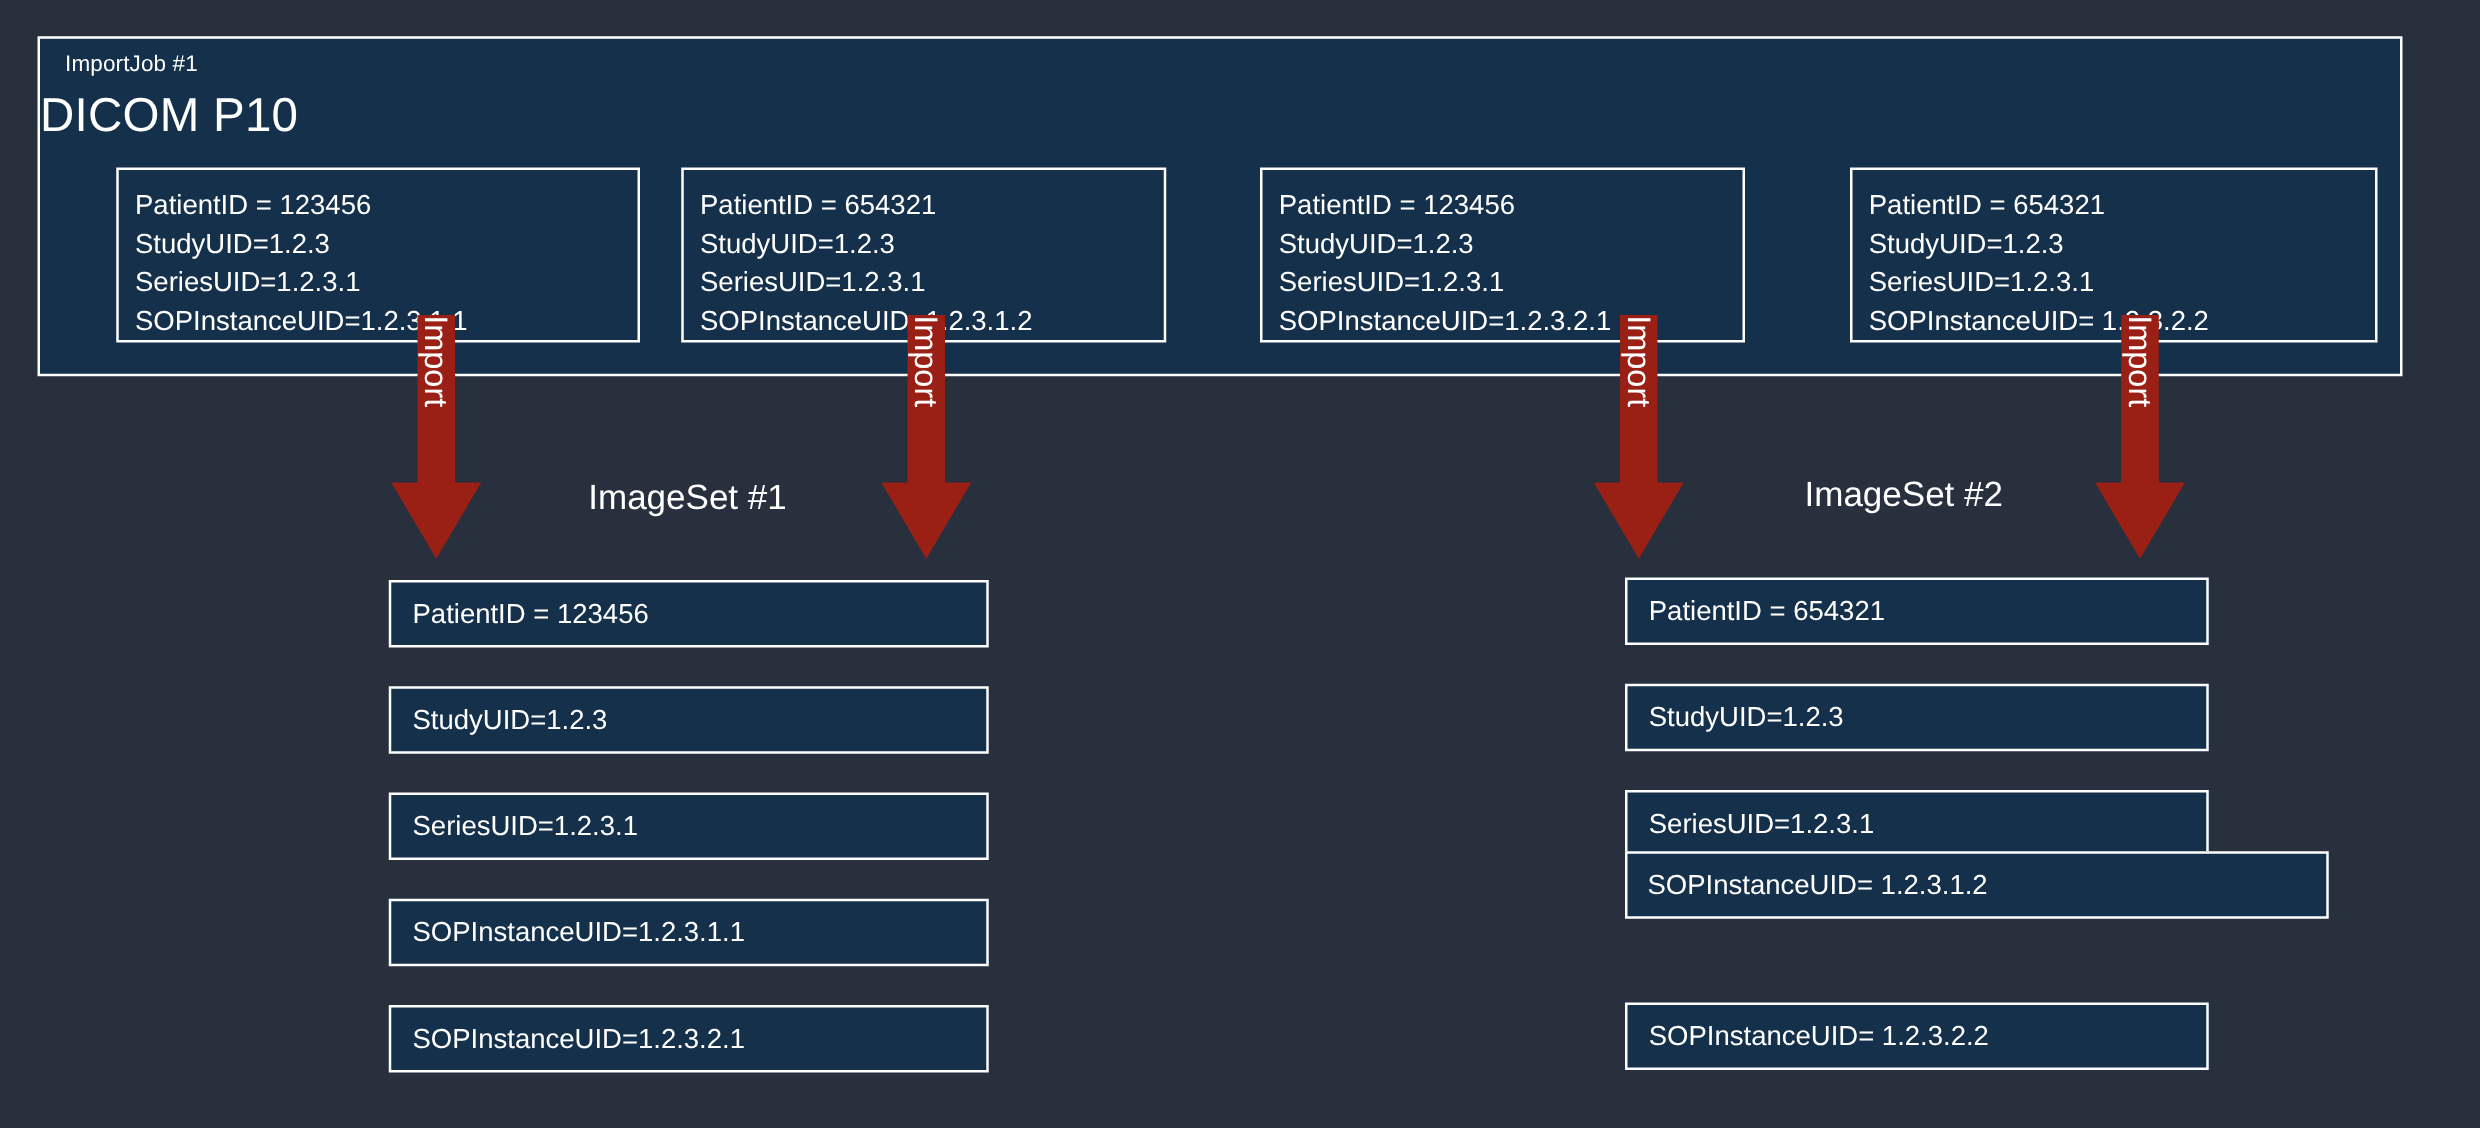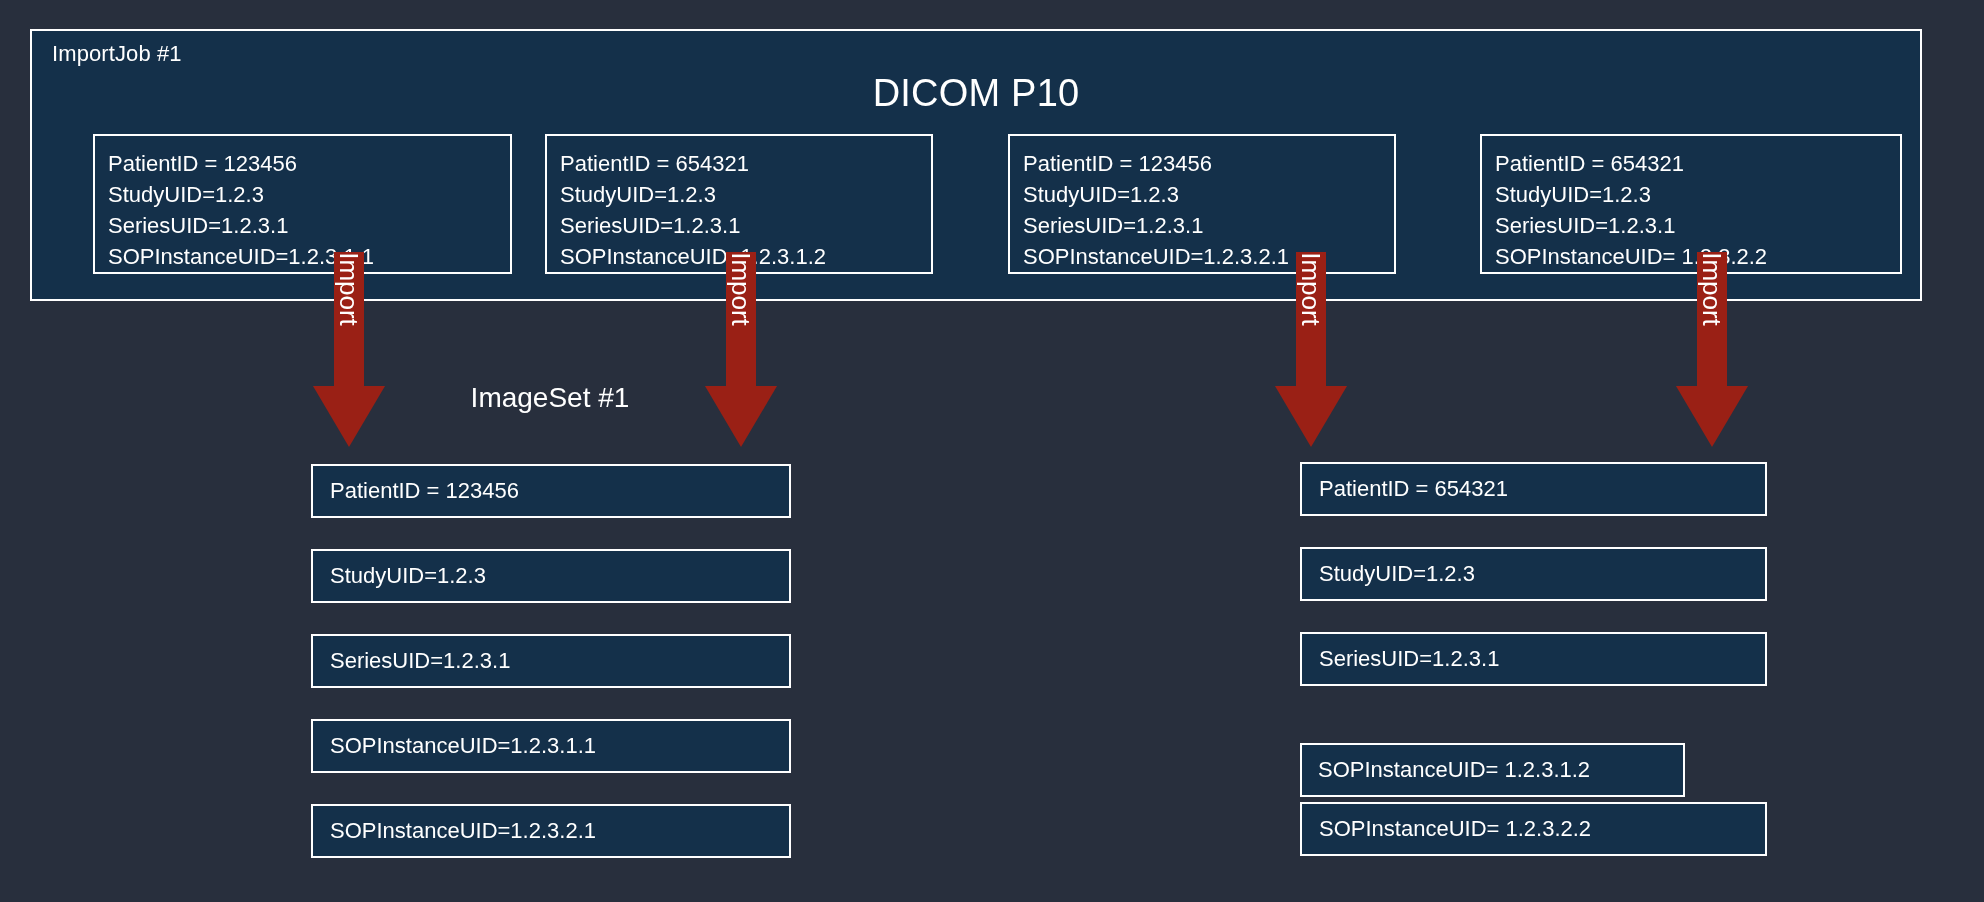--- a/index.html
+++ b/index.html
@@ -35,7 +35,7 @@
     position: absolute;
     left: 20px;
     top: 10px;
-    font-size: 22px;
+    font-size: 18px;
     color: #ffffff;
     letter-spacing: 0.1px;
     white-space: nowrap;

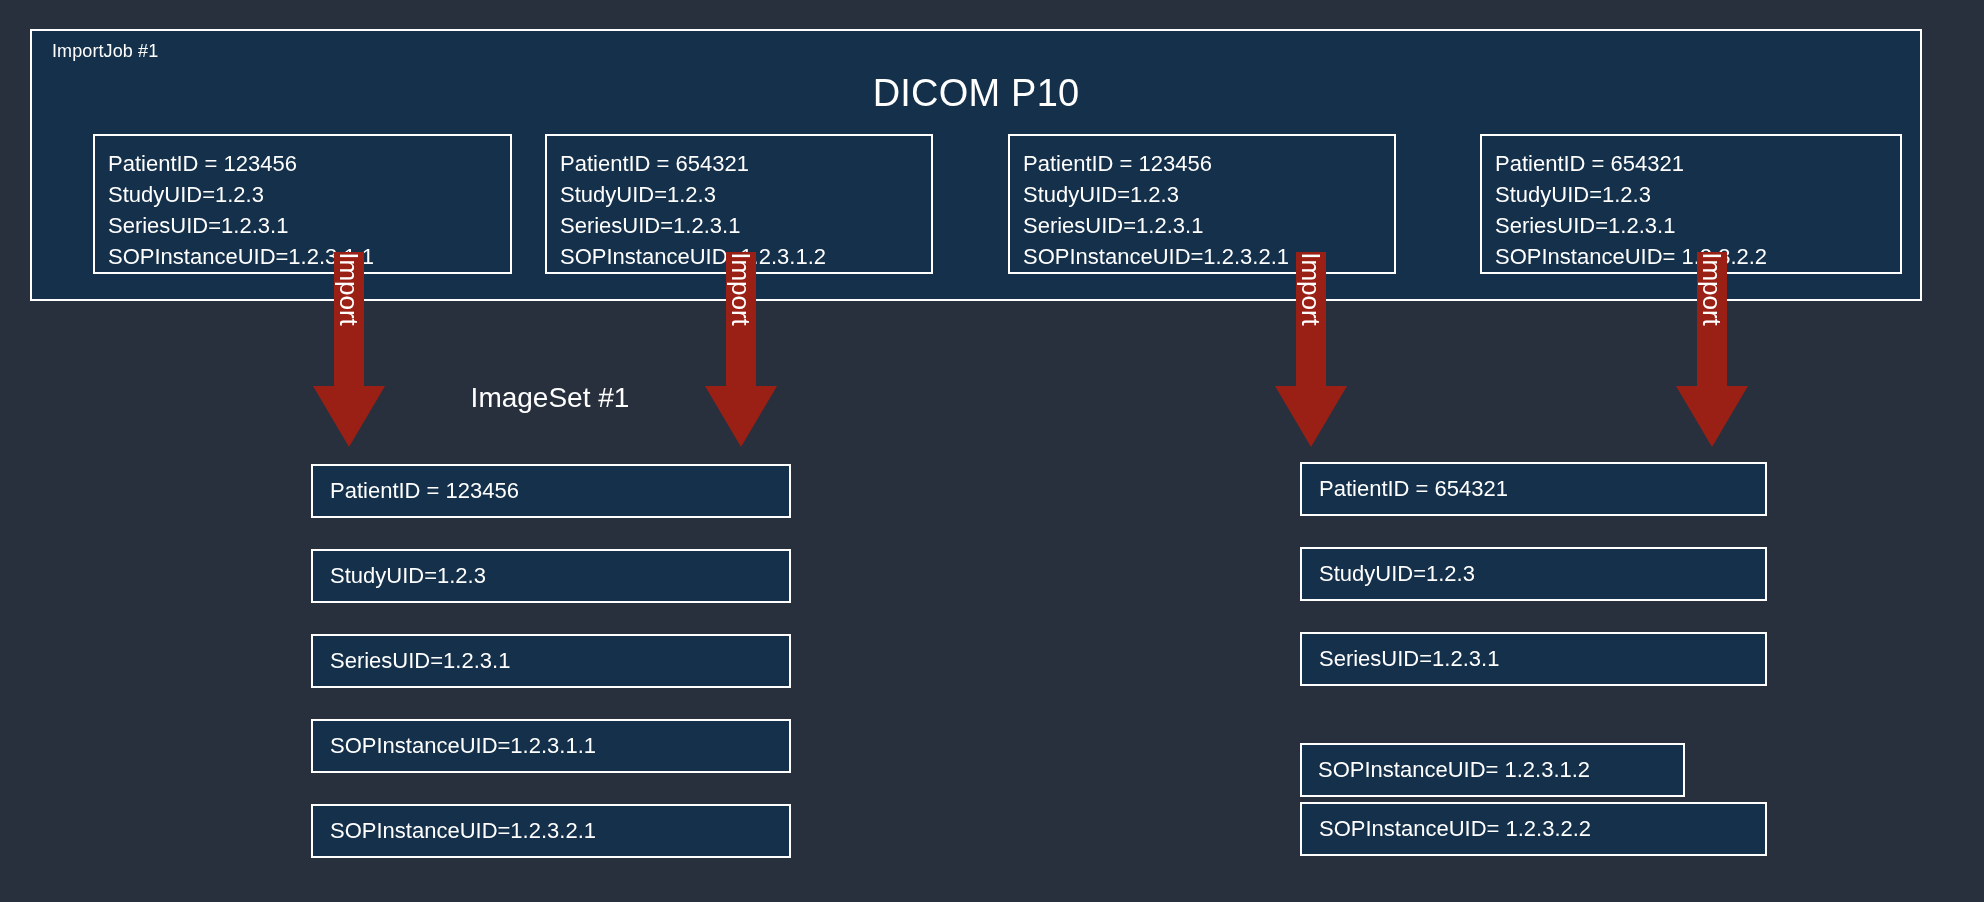--- a/index.html
+++ b/index.html
@@ -45,7 +45,7 @@
     left: 0;
     right: 0;
     top: 41px;
-    text-align: center;
+    text-align: left;
     font-size: 38px;
     color: #ffffff;
     letter-spacing: 0.2px;

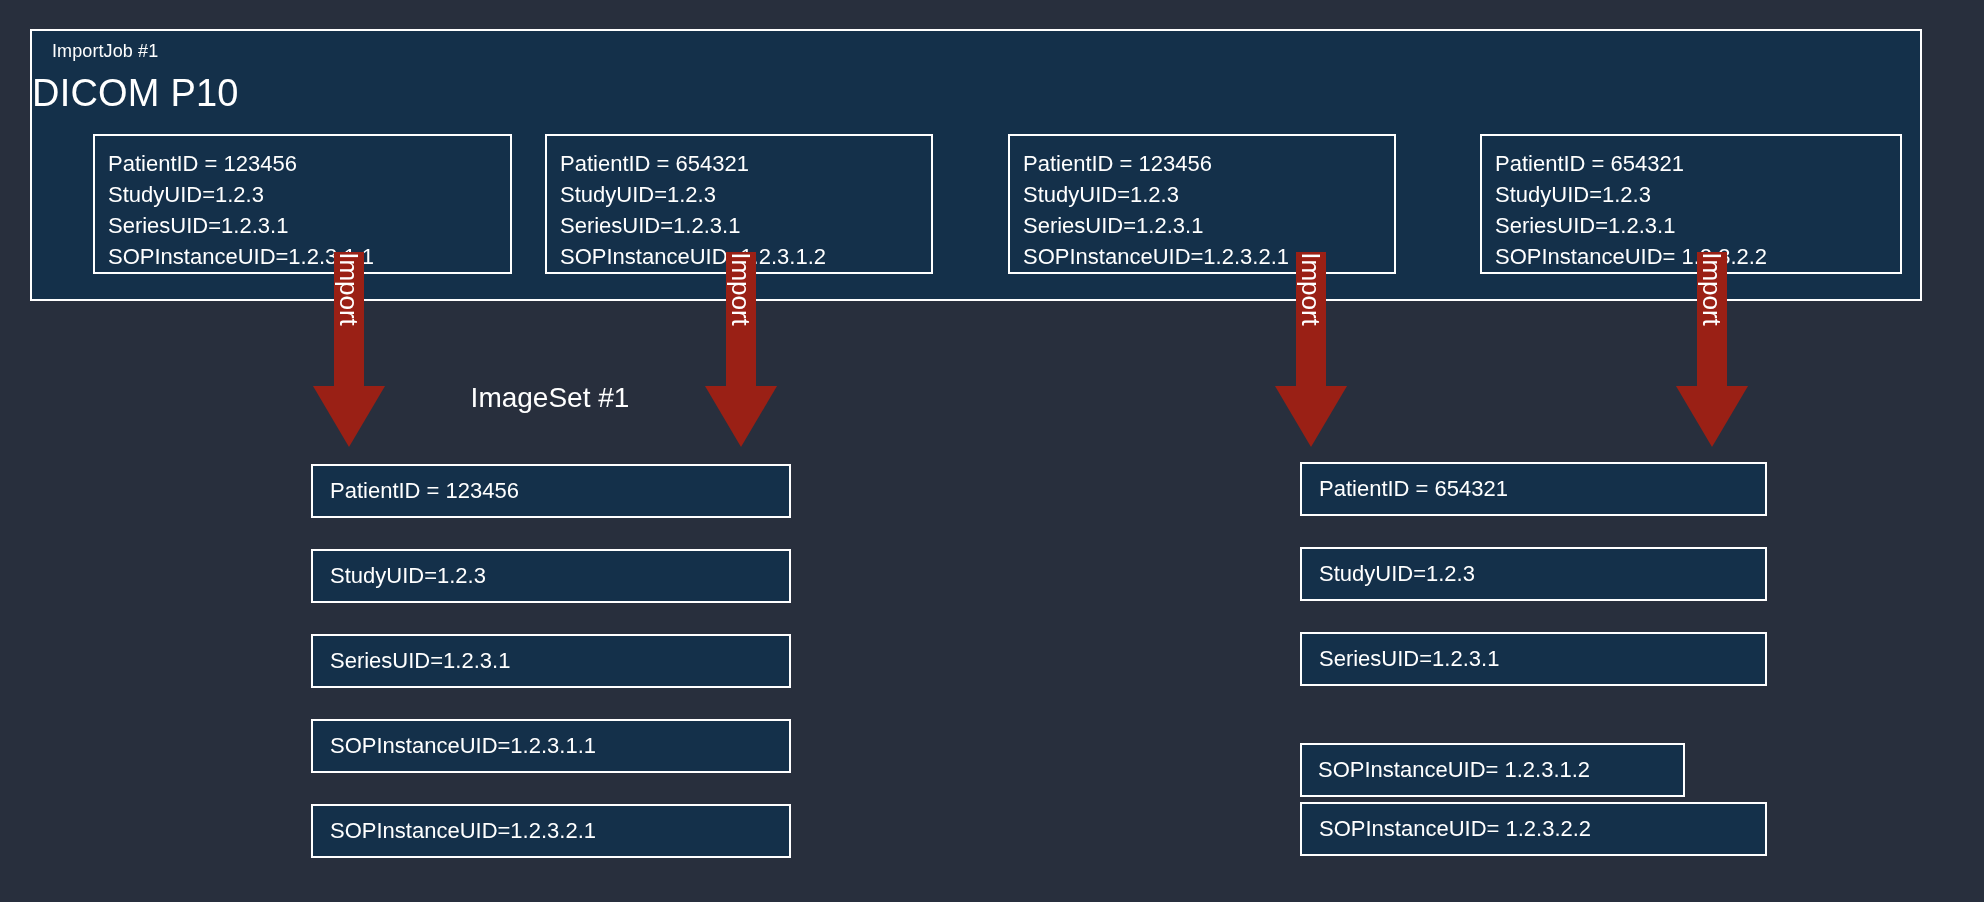--- a/index.html
+++ b/index.html
@@ -210,6 +210,7 @@
     <span class="attr-text">SOPInstanceUID=1.2.3.2.1</span>
   </div>
 
+  <div class="imageset-title" style="left:1353px; top:380px; width:340px;">ImageSet #2</div>
 
   <div class="attr-row" style="left:1300px; top:462px; width:467px;">
     <span class="attr-text">PatientID = 654321</span>

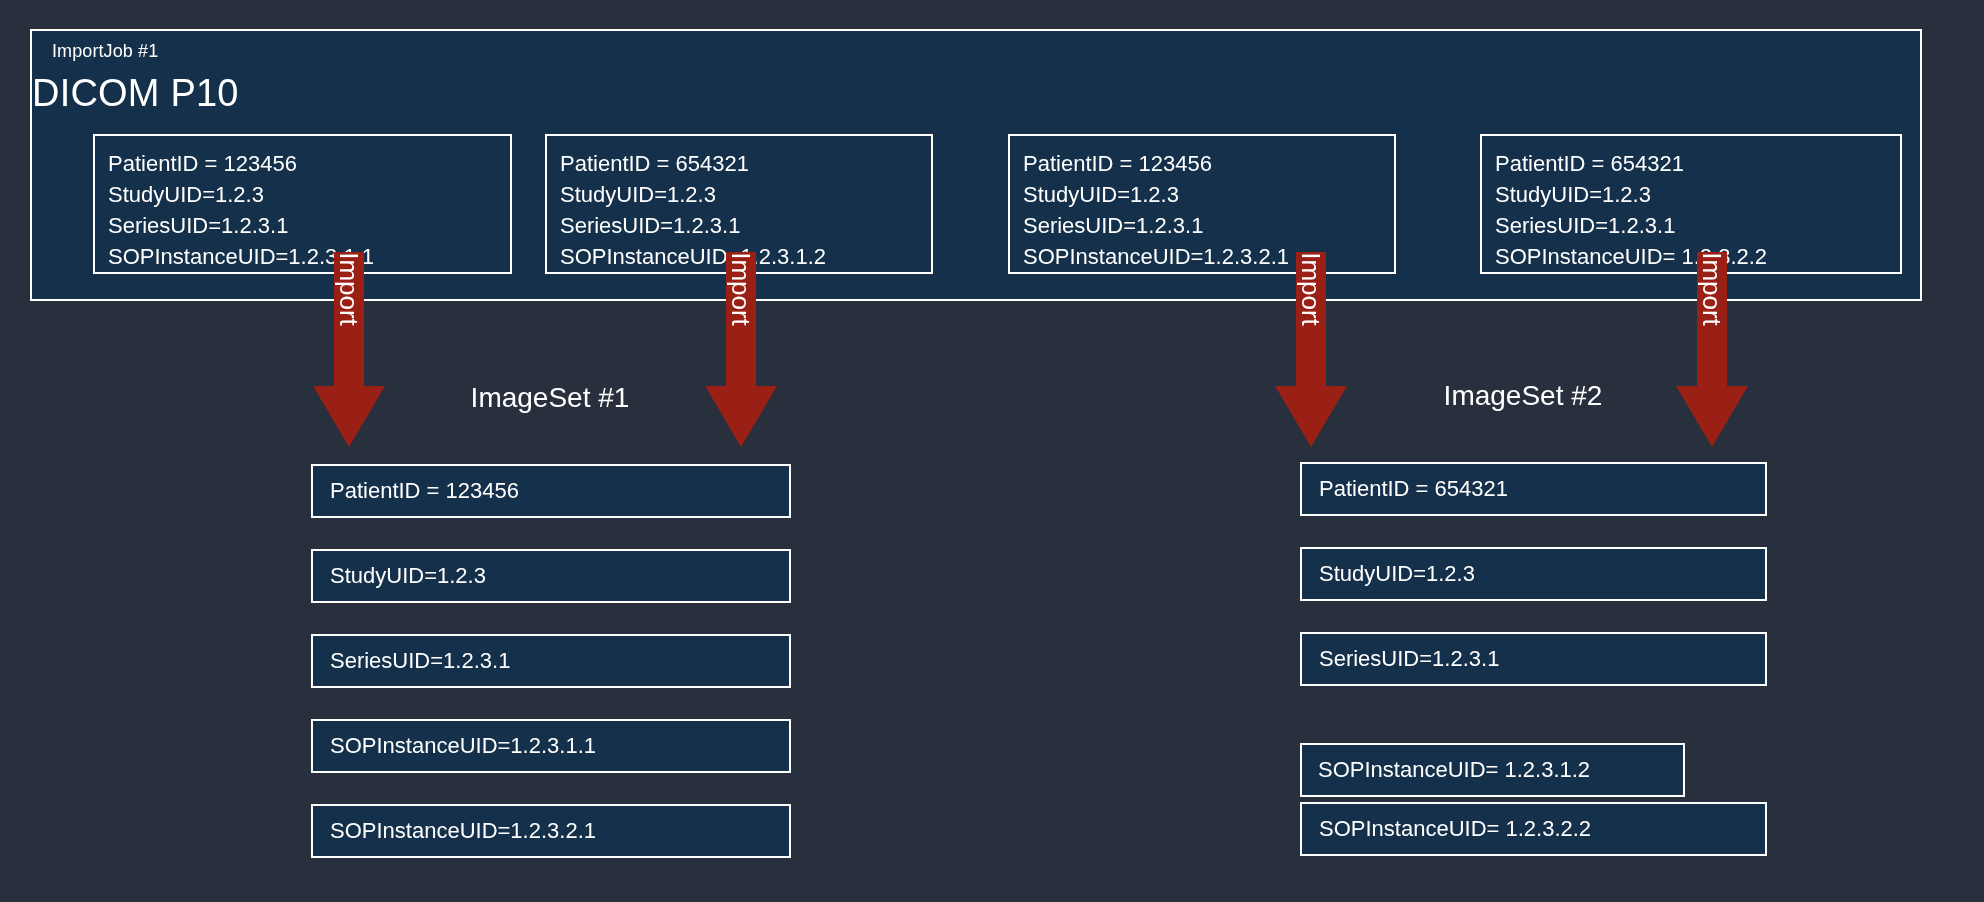--- a/index.html
+++ b/index.html
@@ -221,7 +221,7 @@
   <div class="attr-row" style="left:1300px; top:632px; width:467px;">
     <span class="attr-text">SeriesUID=1.2.3.1</span>
   </div>
-  <div class="attr-row" style="left:1300px; top:743px; width:385px;padding-left:16px;">
+  <div class="attr-row" style="left:1300px; top:681px; width:563px;padding-left:16px;">
     <span class="attr-text">SOPInstanceUID= 1.2.3.1.2</span>
   </div>
   <div class="attr-row" style="left:1300px; top:802px; width:467px;">

